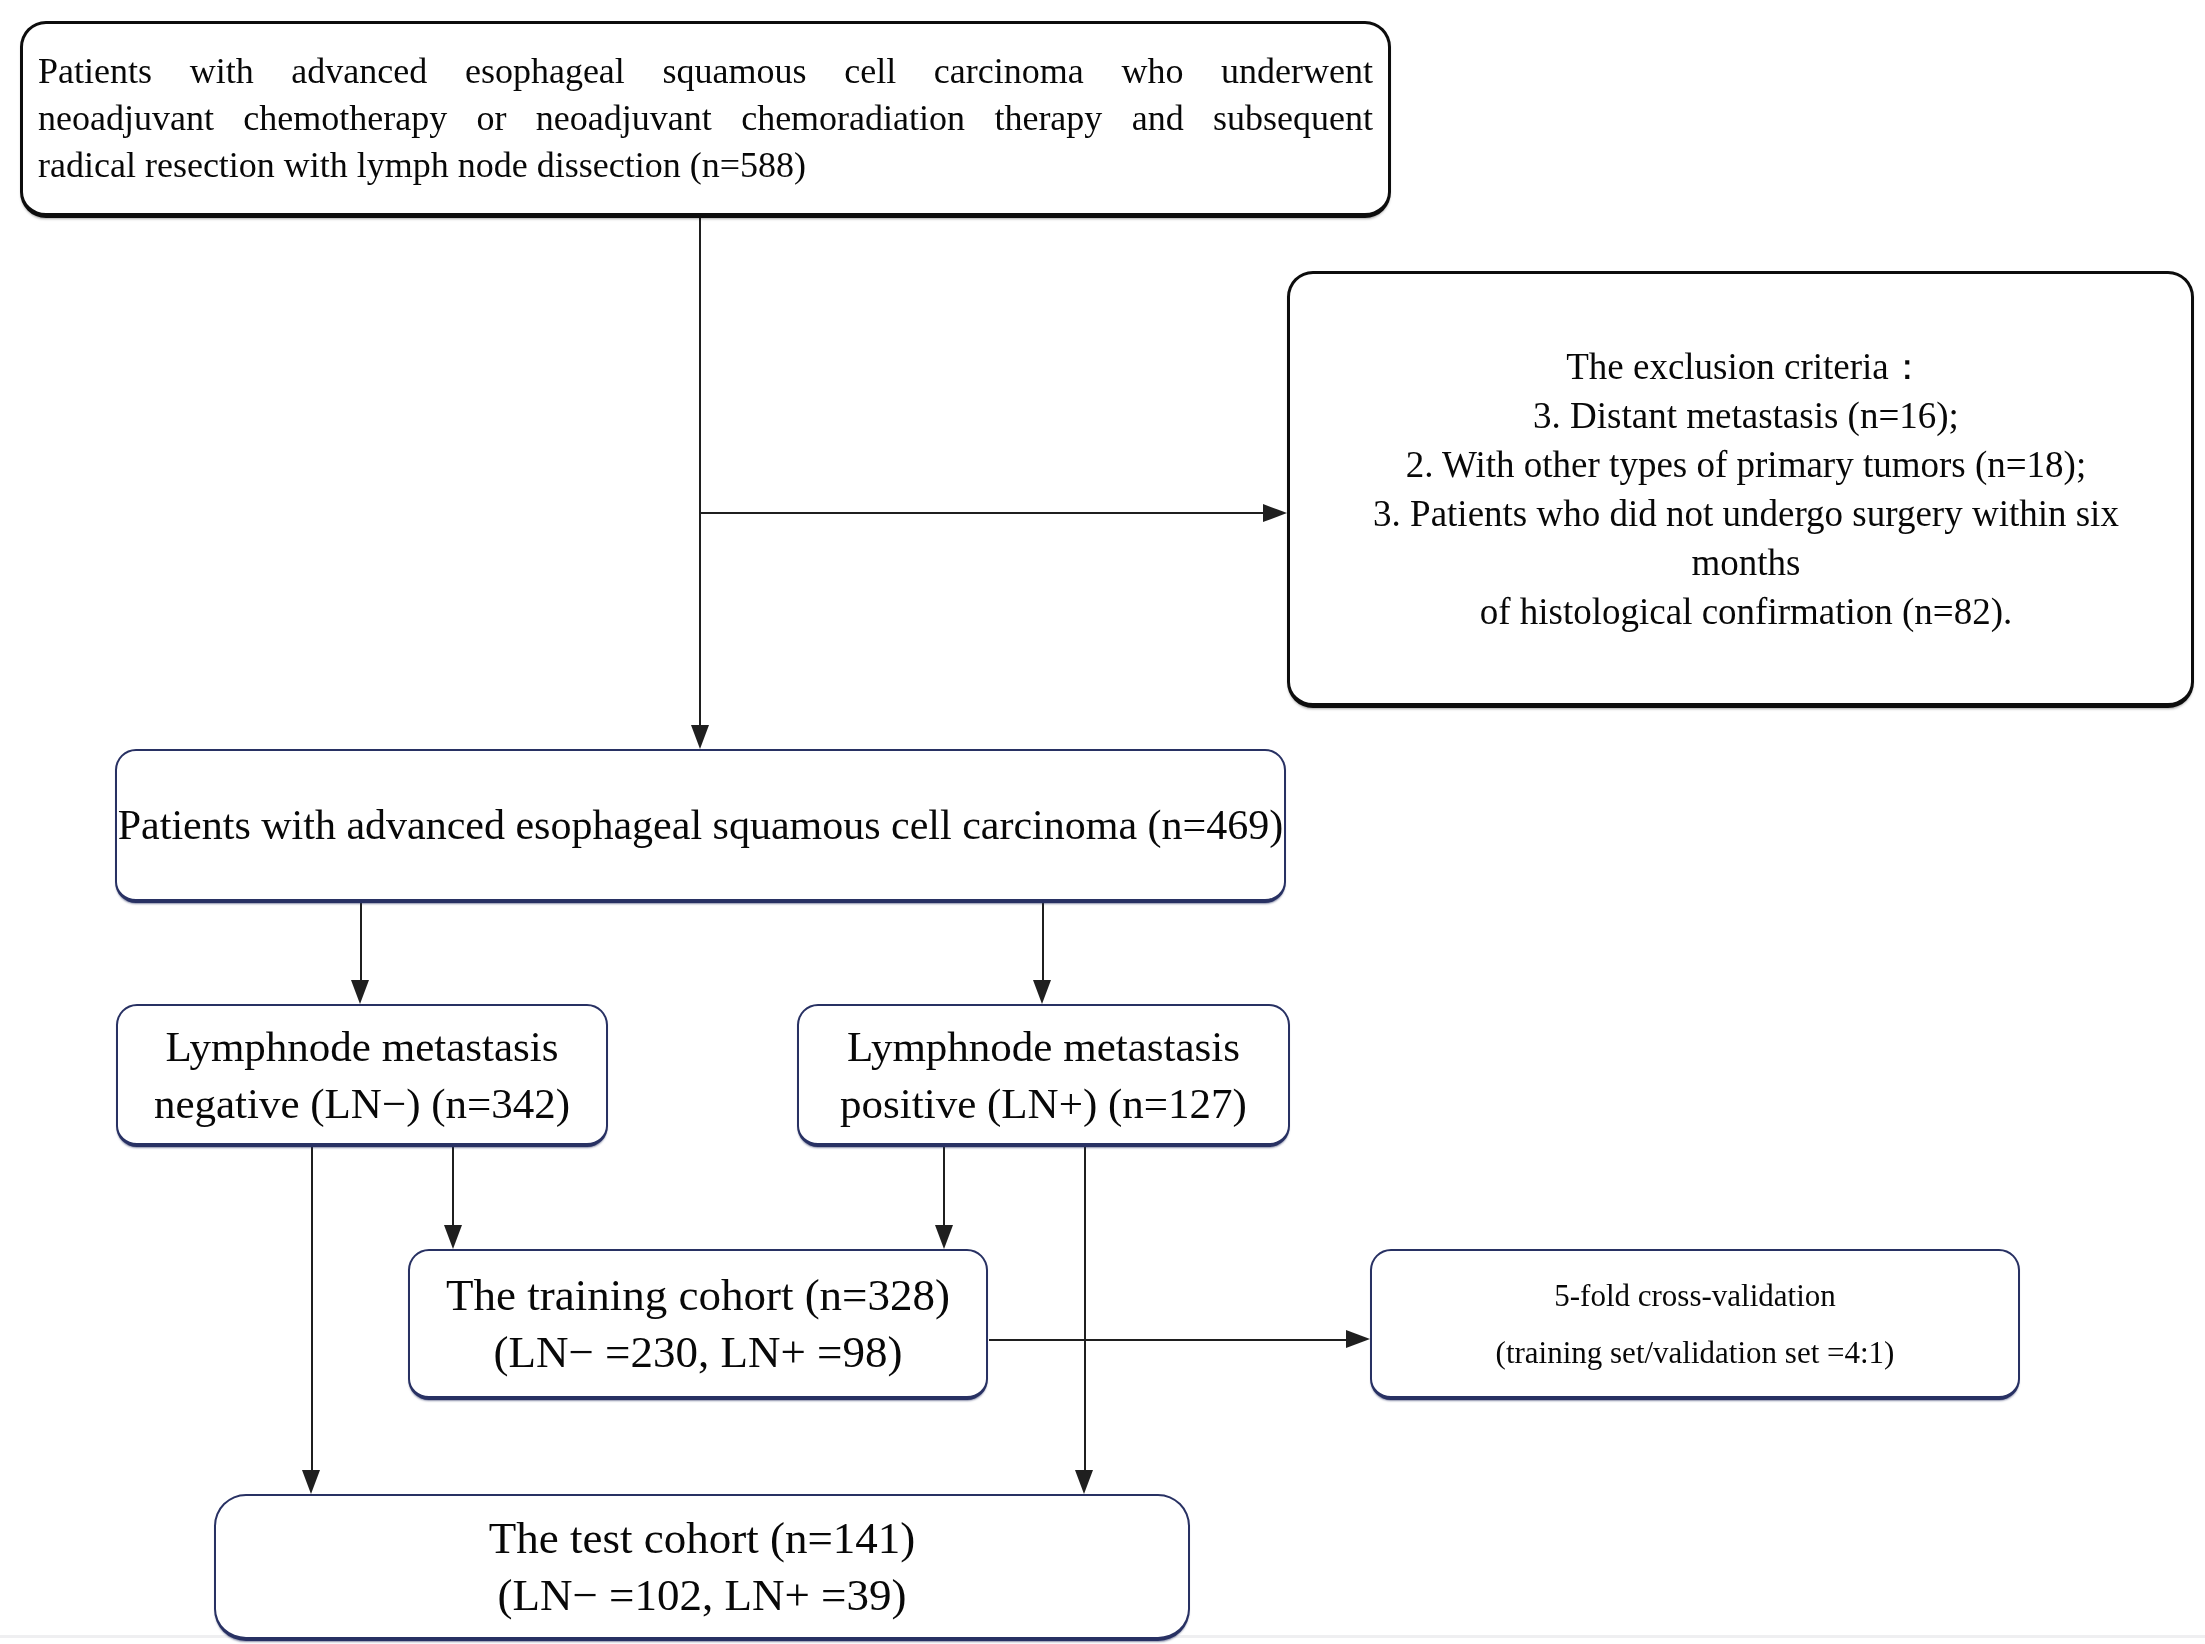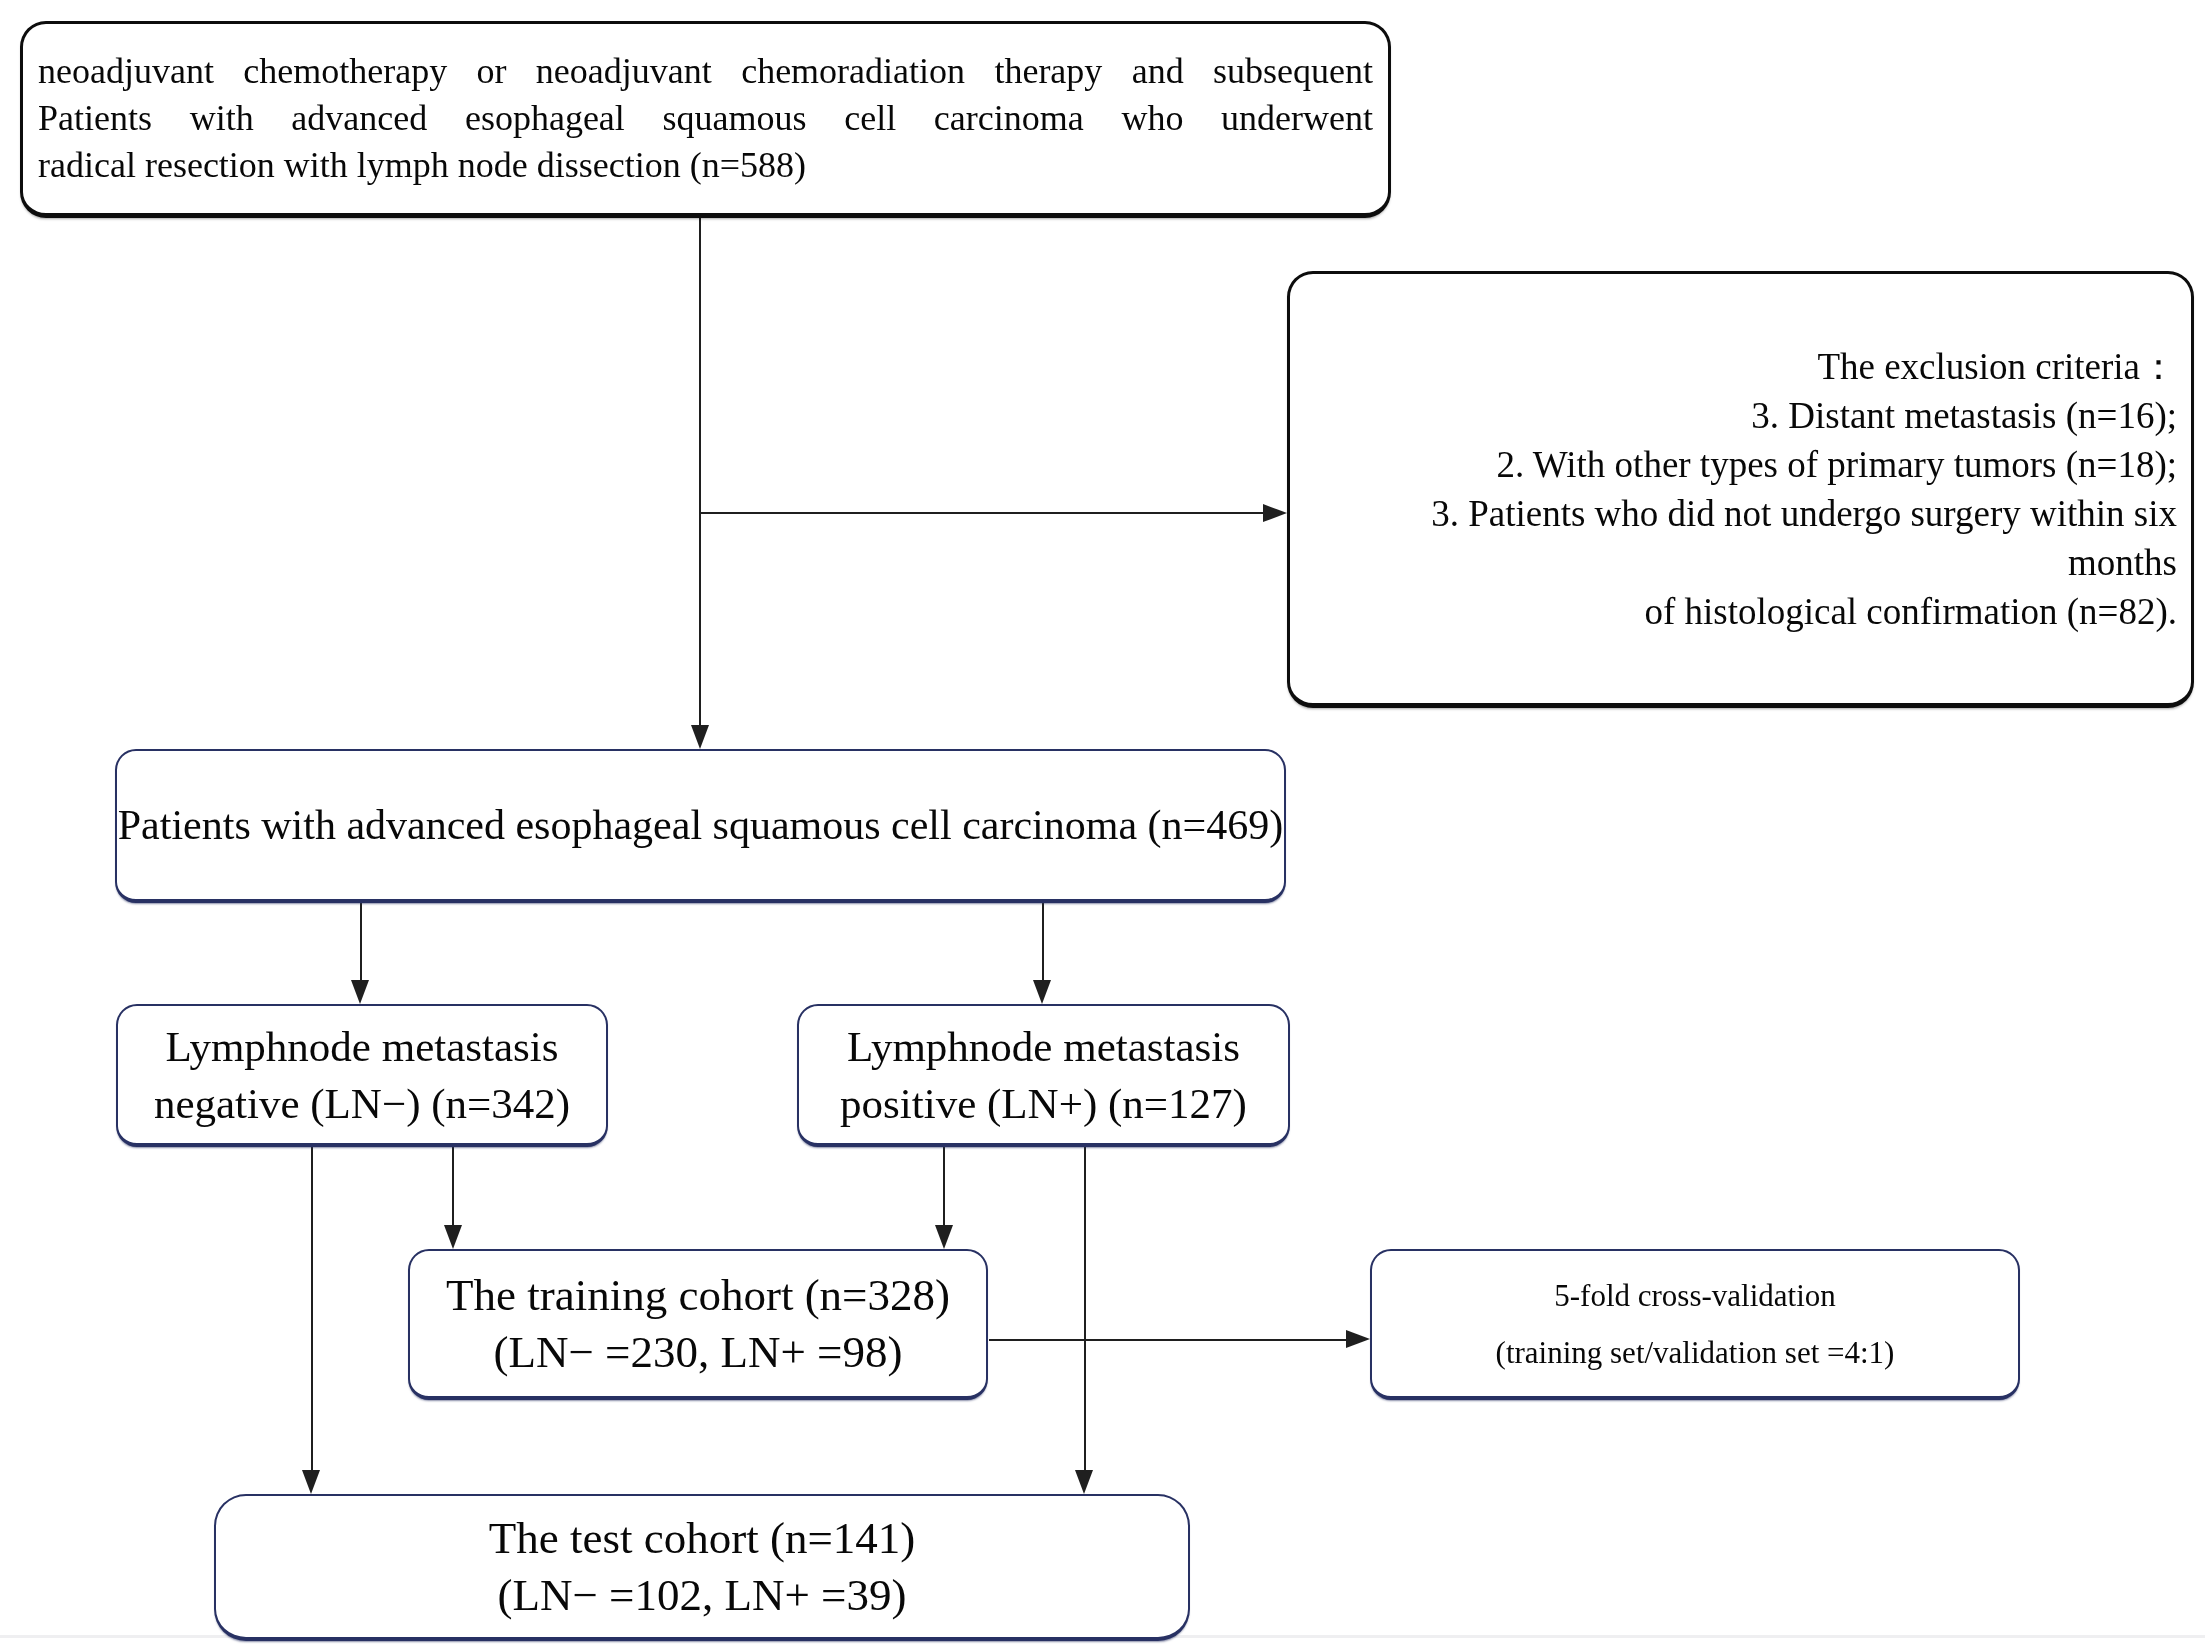--- a/index.html
+++ b/index.html
@@ -82,8 +82,8 @@
   <div class="bottom-rule"></div>
 
   <div class="box black" id="b-top">
+    <div class="tline jl">Patients with advanced esophageal squamous cell carcinoma who underwent</div>
     <div class="tline jl">neoadjuvant chemotherapy or neoadjuvant chemoradiation therapy and subsequent</div>
-    <div class="tline jl">Patients with advanced esophageal squamous cell carcinoma who underwent</div>
     <div class="tline">radical resection with lymph node dissection (n=588)</div>
   </div>
 

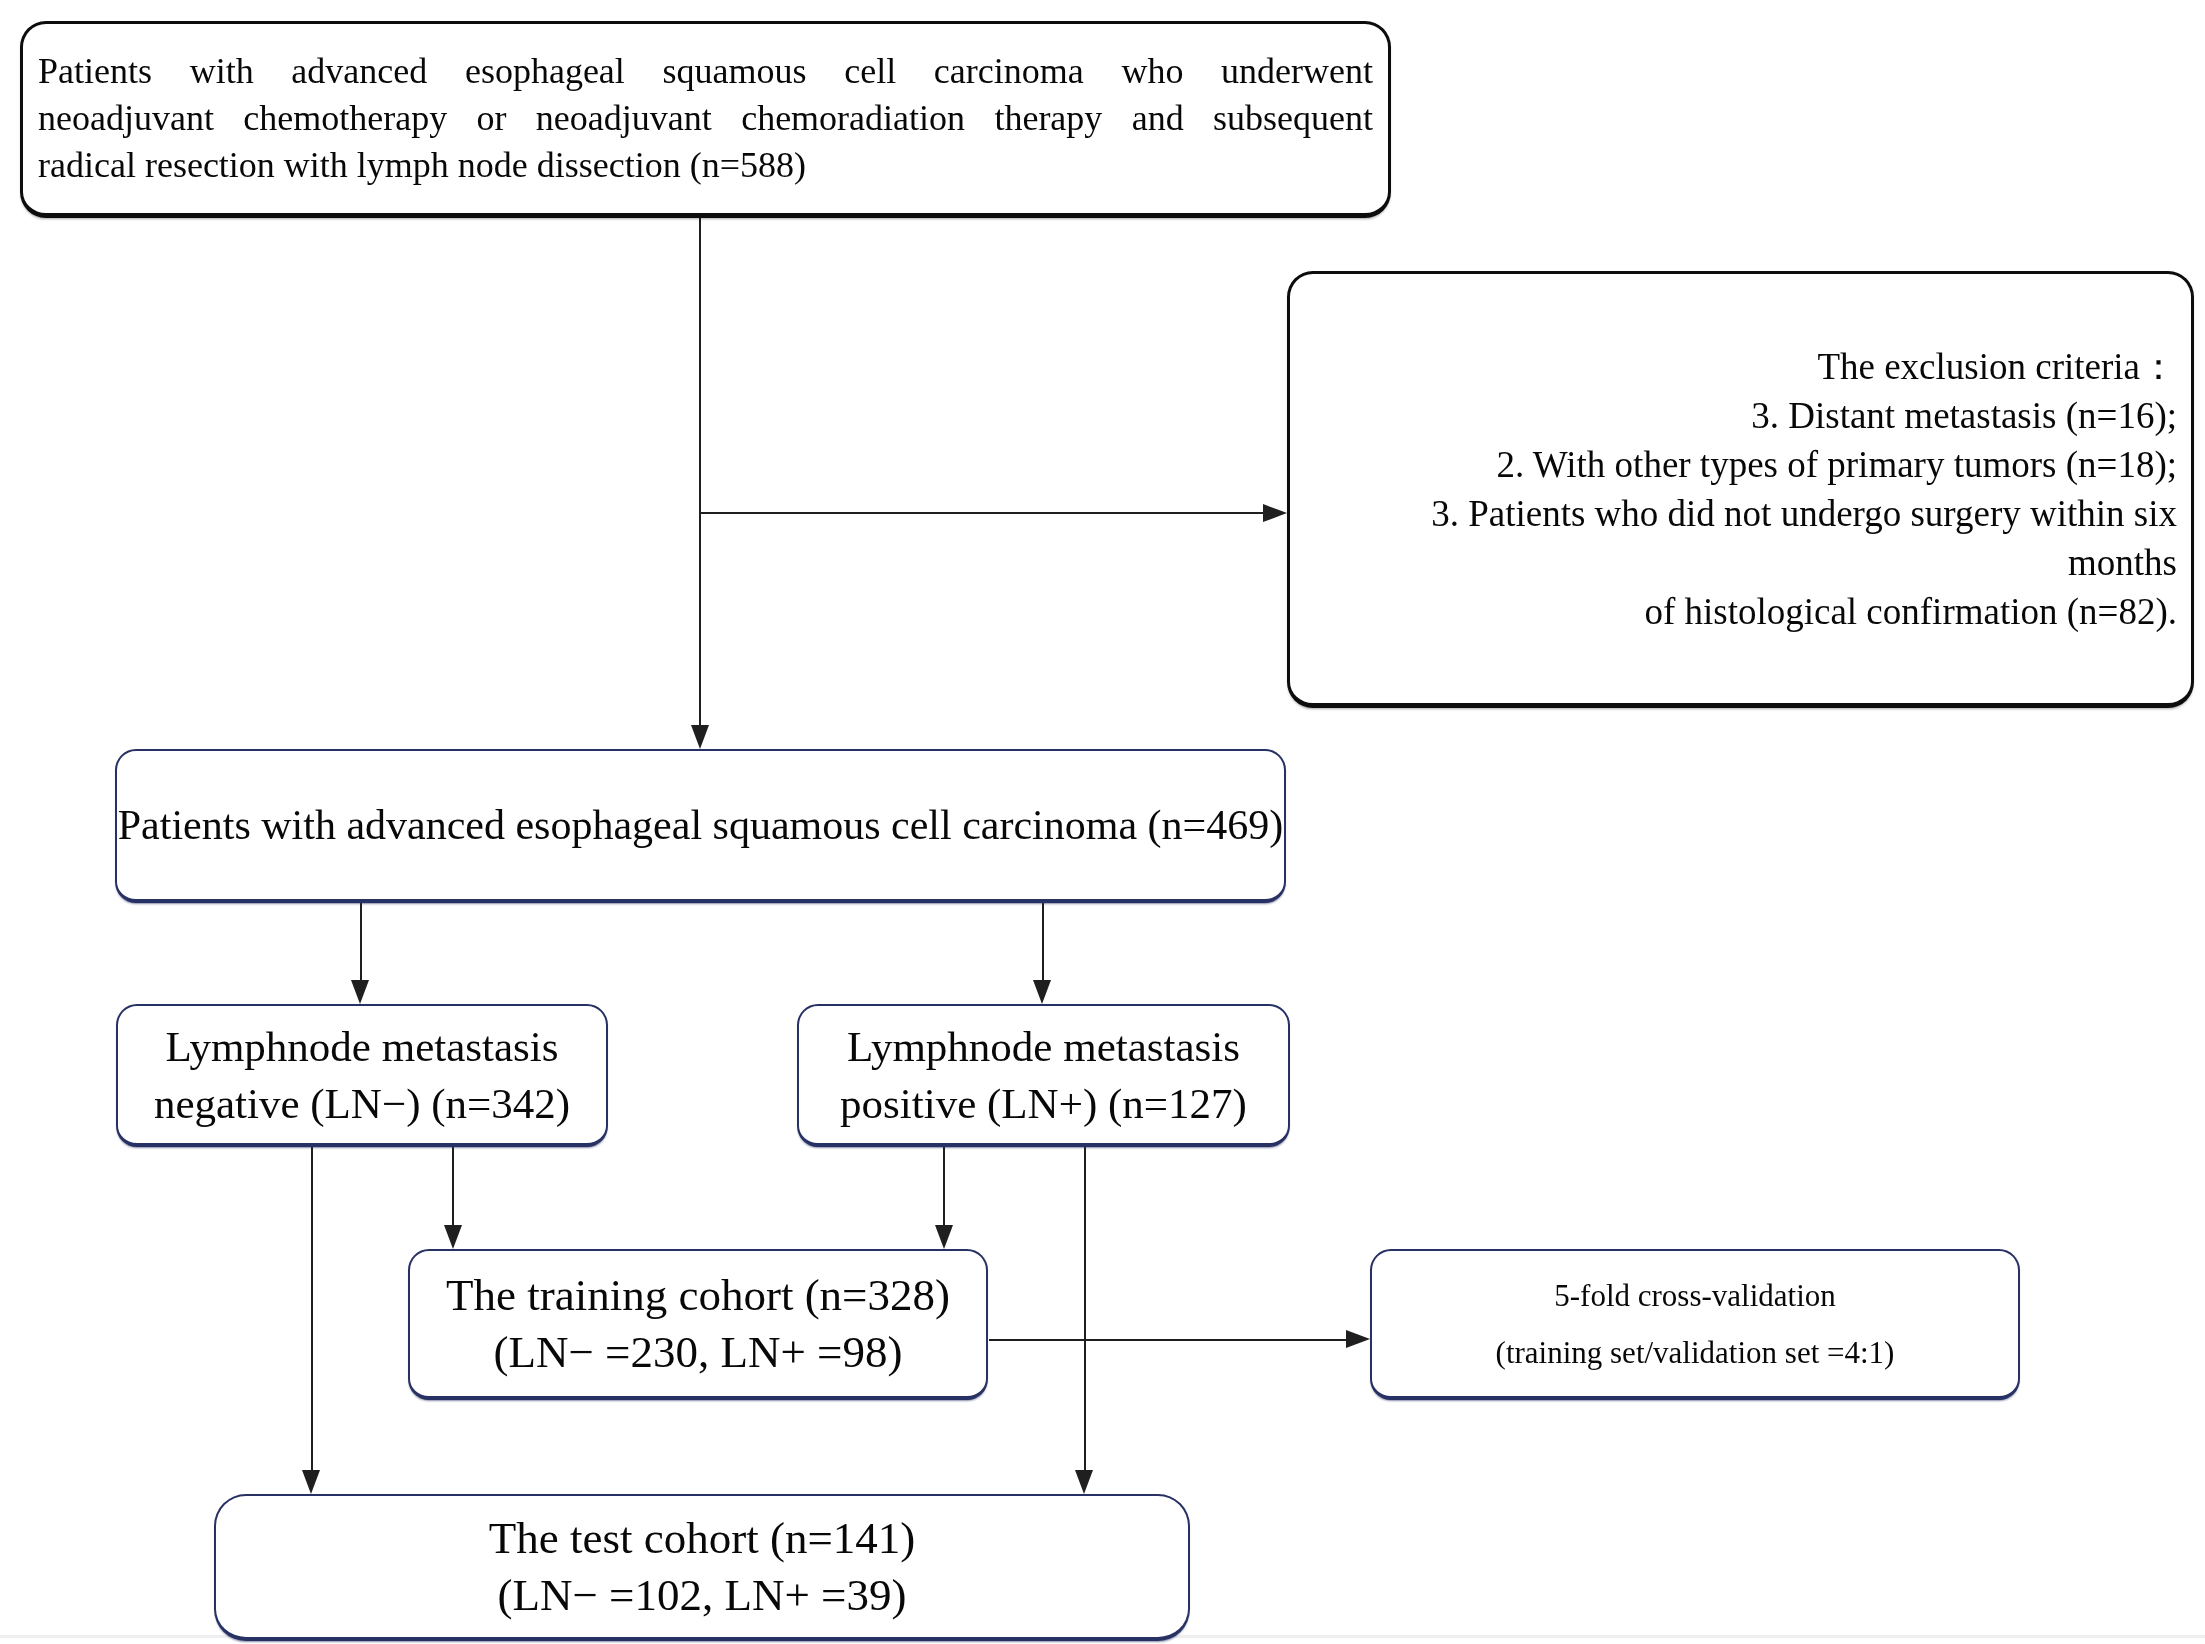--- a/index.html
+++ b/index.html
@@ -45,7 +45,7 @@
   #b-top .tline.jl{text-align:justify;text-align-last:justify;}
   
   #b-excl{left:1287px;top:271px;width:907px;height:437px;padding:0 14px 0 25px;font-size:37px;line-height:49px;}
-  #b-excl .tline{text-align:right;}
+  #b-excl .tline{text-align:center;}
   
   #b-469{left:115px;top:749px;width:1171px;height:154px;font-size:42px;line-height:50px;}
   

